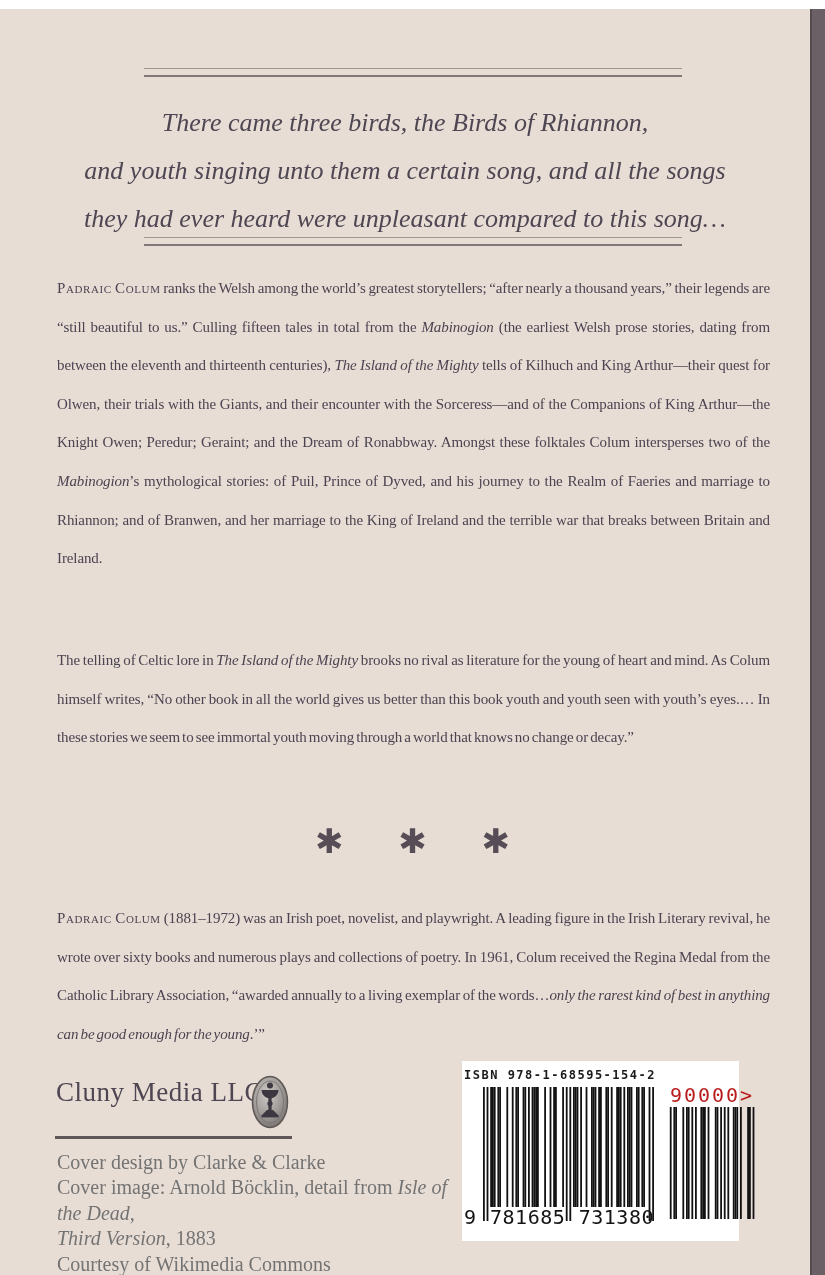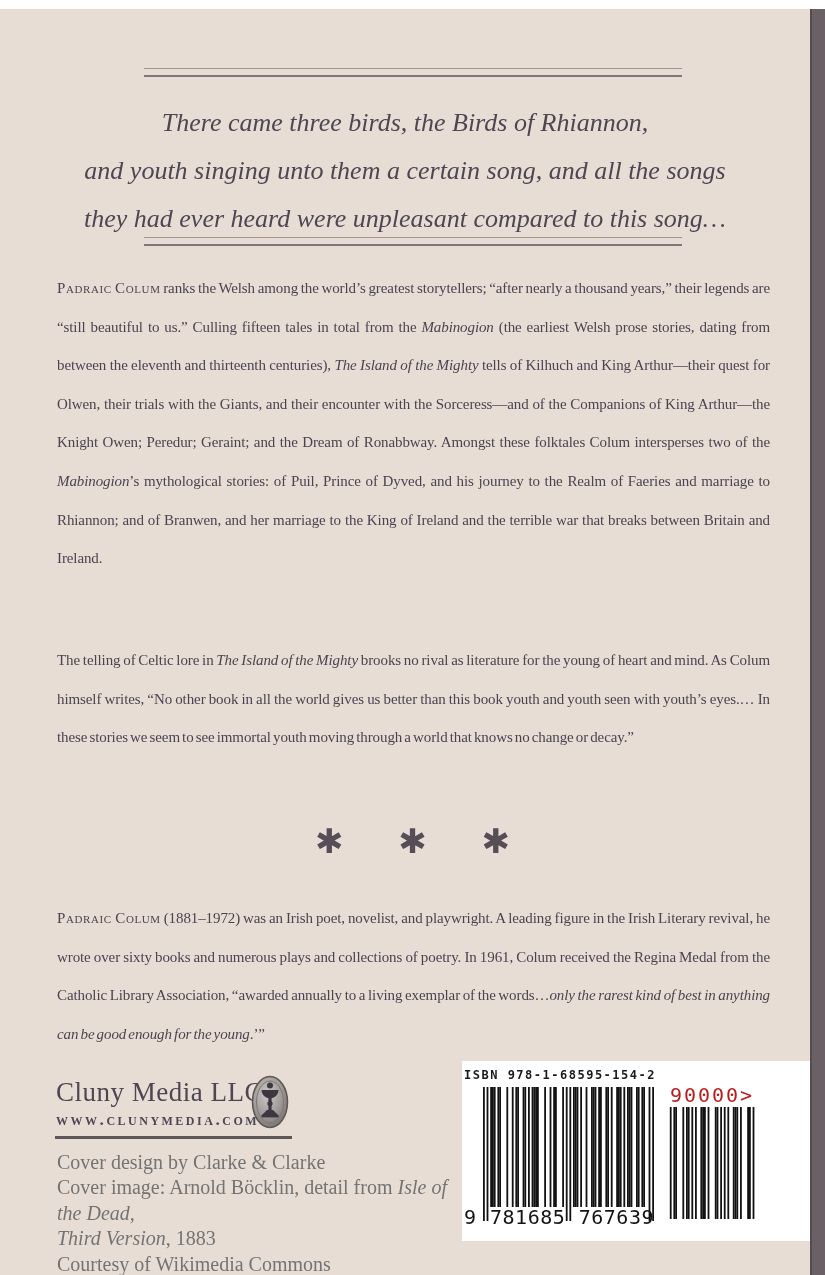--- a/index.html
+++ b/index.html
@@ -74,9 +74,8 @@
   }
   
   .barcode-box{
-    position:absolute;left:462px;top:1052px;width:312px;height:180px;
+    position:absolute;left:462px;top:1052px;width:277px;height:180px;
     background:#ffffff;
-    padding-left:48px;
   }
   .isbn-label{
     position:absolute;top:7px;left:2px;width:192px;

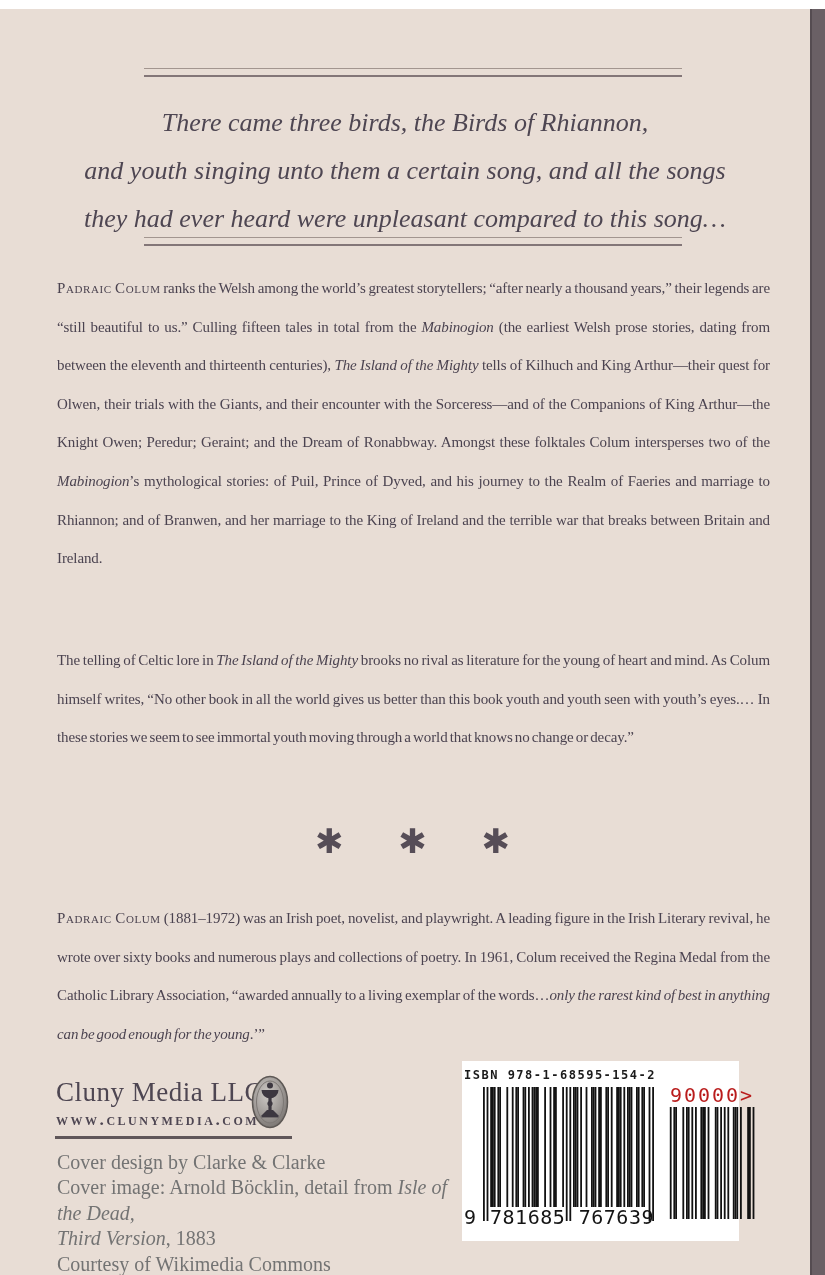--- a/index.html
+++ b/index.html
@@ -127,7 +127,6 @@
   <div class="body-block bio"><span class="seg-sc">Padraic Colum</span><span> (1881–1972) was an Irish poet, novelist, and playwright. A leading figure in the Irish Literary revival, he wrote over sixty books and numerous plays and collections of poetry. In 1961, Colum received the Regina Medal from the Catholic Library Association, “awarded annually to a living exemplar of the words…</span><span class="seg-i">only the rarest kind of best in anything can be good enough for the young</span><span>.’”</span></div>
 
   <div class="publisher-name">Cluny Media LLC</div>
-  <div class="publisher-site">www.clunymedia.com</div>
 
   <svg class="logo" viewBox="0 0 38 54">
     <defs>

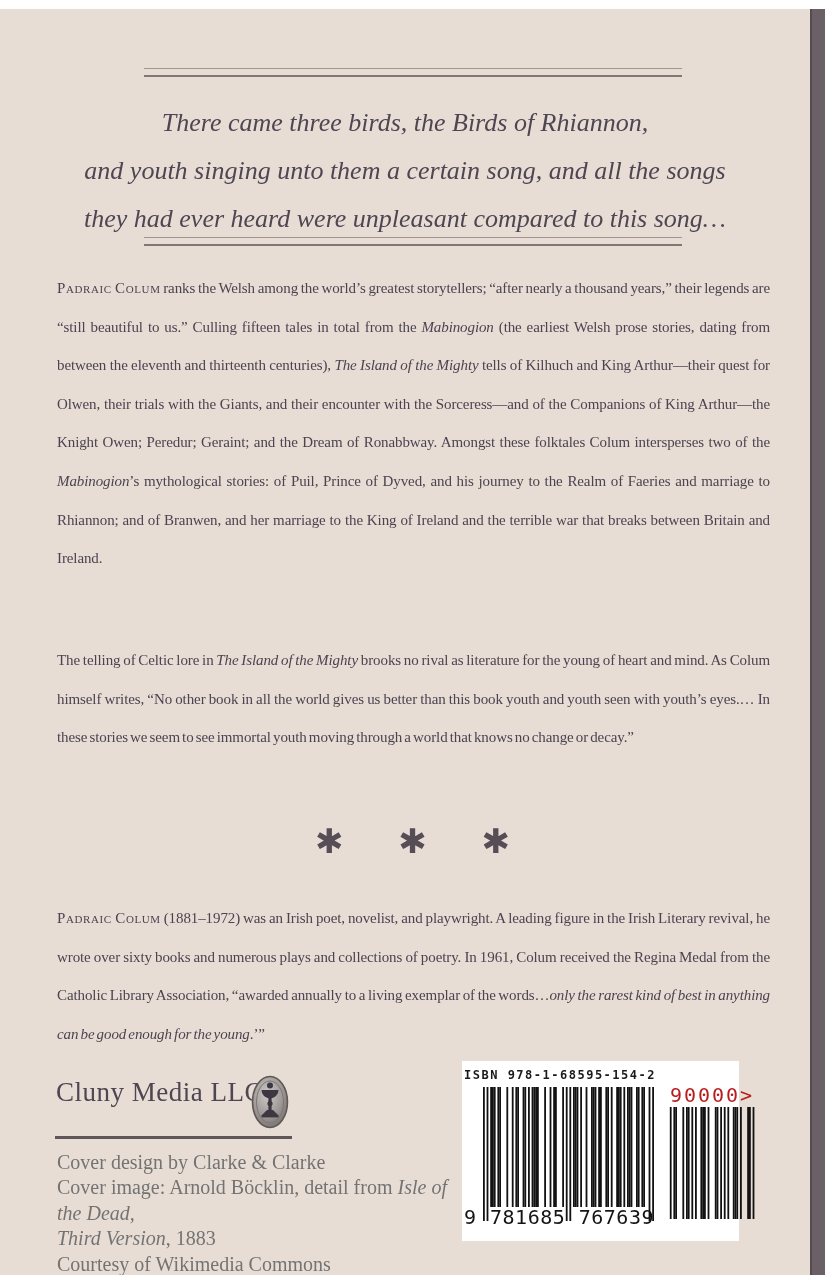--- a/index.html
+++ b/index.html
@@ -237,7 +237,7 @@
     <div class="ean-digits">
       <span>9</span>
       <span>781685</span>
-      <span>767639</span>
+      <span>731380</span>
     </div>
     <div class="addon-label">90000&gt;</div>
   </div>

